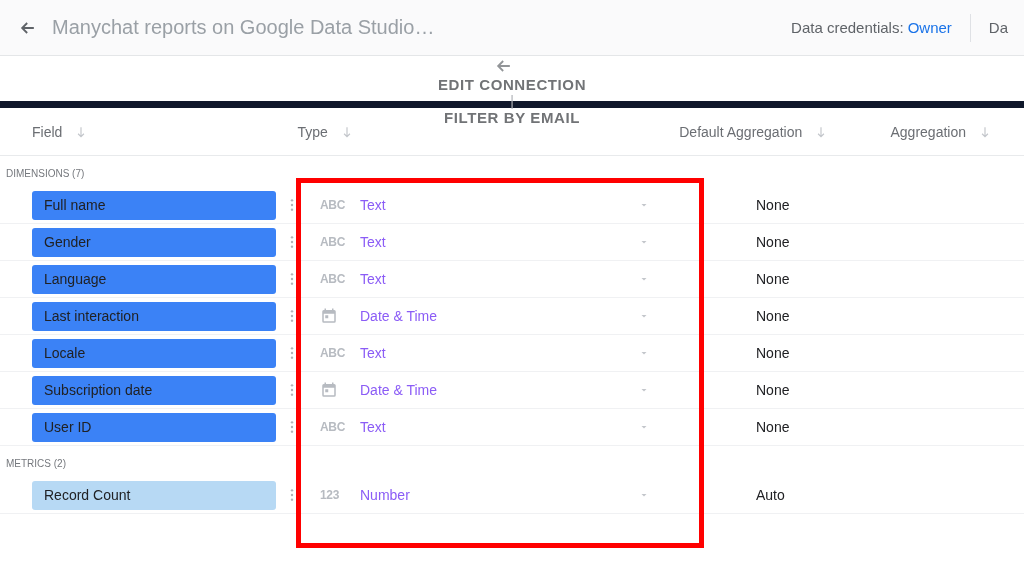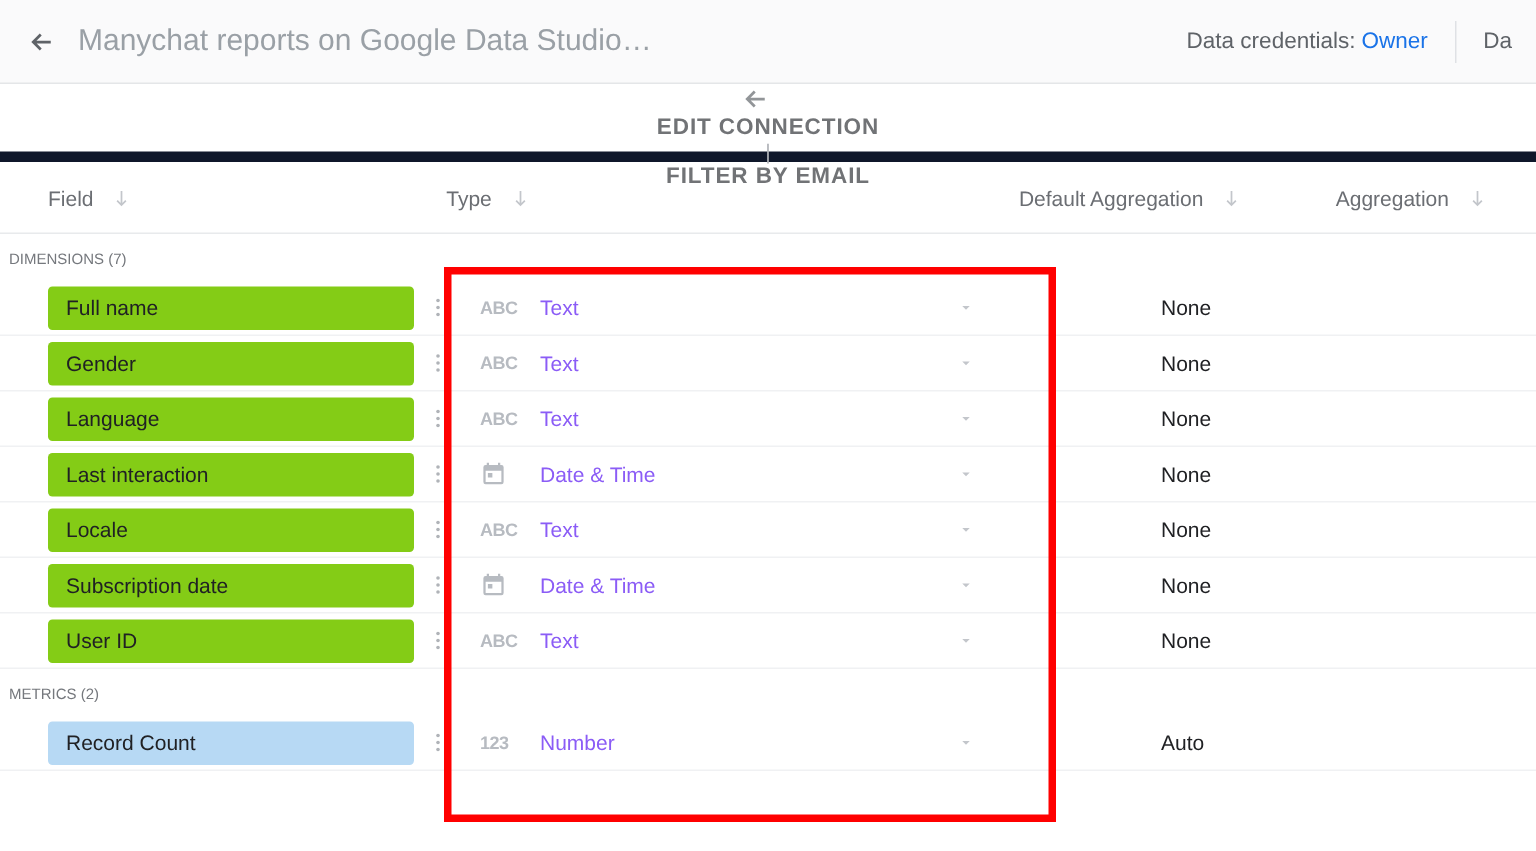--- a/index.html
+++ b/index.html
@@ -108,7 +108,7 @@
       font-size: 14px;
       color: #202124;
     }
-    .chip-dim { background: #84cc16; }
+    .chip-dim { background: #3b82f6; }
     .chip-met { background: #b7d9f4; }
     .dots-btn {
       width: 28px;

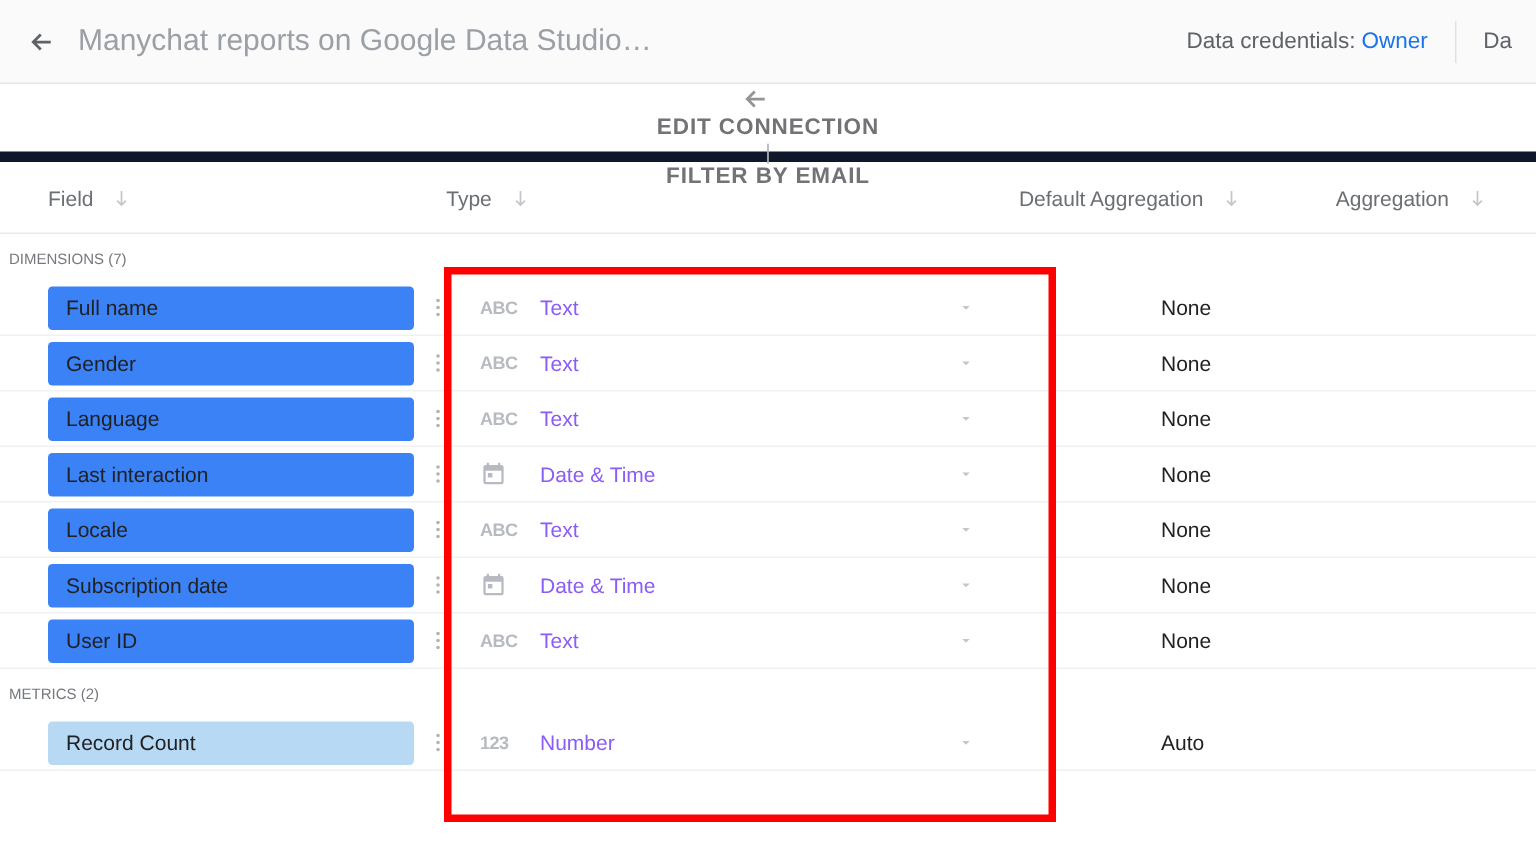--- a/index.html
+++ b/index.html
@@ -155,7 +155,6 @@
       font-size: 14px;
       color: #202124;
       padding-left: 56px;
-      margin-left: 18px;
     }
     .highlight-box {
       position: absolute;

